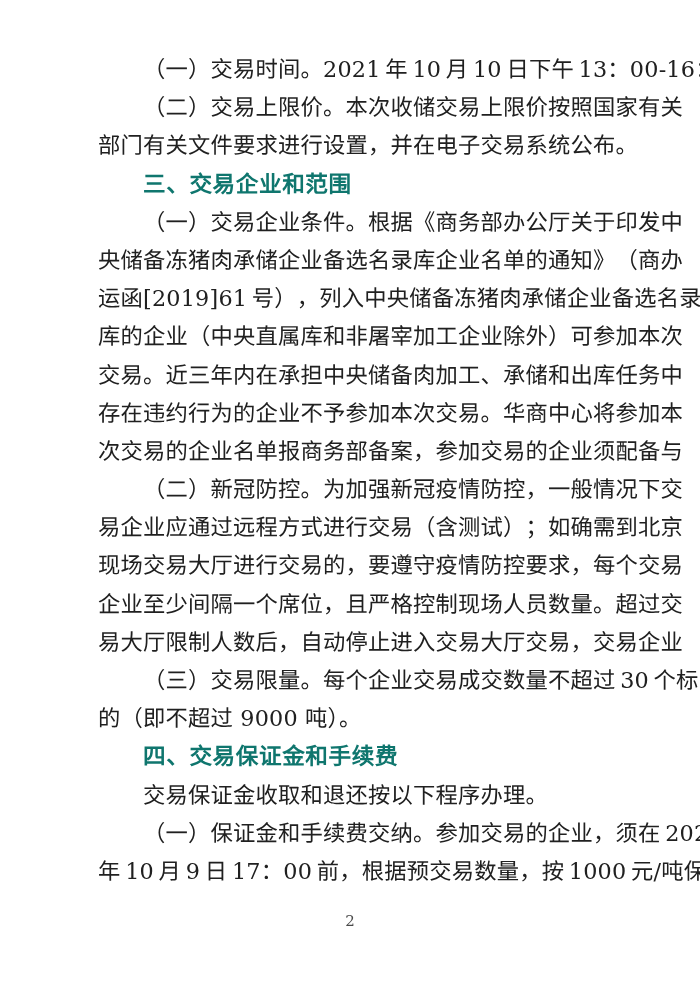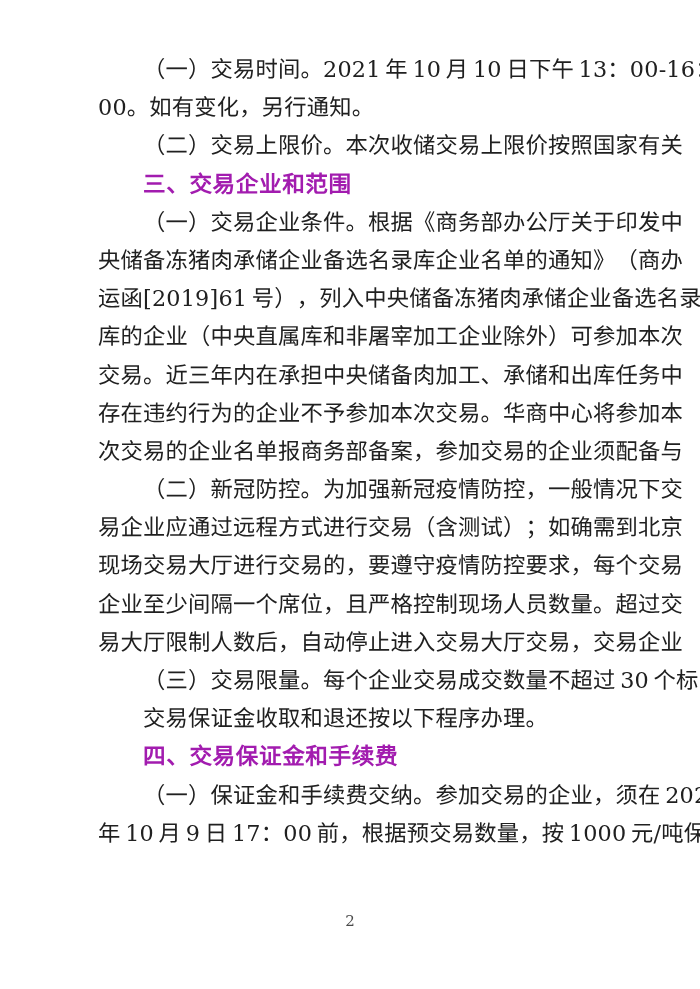--- a/index.html
+++ b/index.html
@@ -122,7 +122,6 @@
         <span>6</span>
         <span>：</span>
       </div>
-      <div class="ln body">00。如有变化，另行通知。</div>
       <div class="ln body ind just">
         <span>（</span>
         <span>二</span>

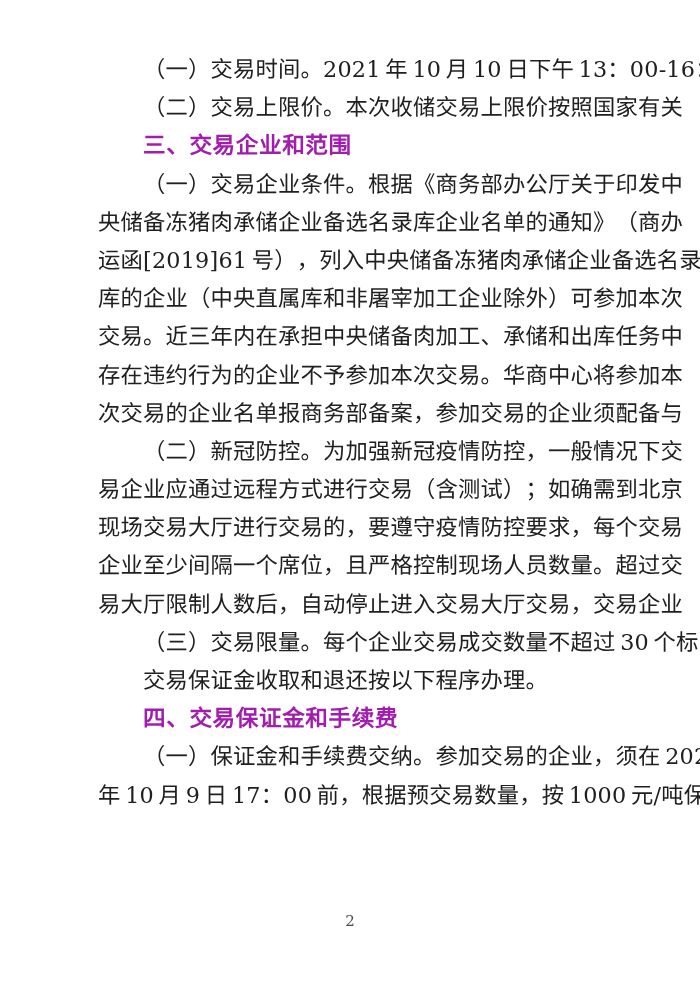--- a/index.html
+++ b/index.html
@@ -148,6 +148,7 @@
         <span>有</span>
         <span>关</span>
       </div>
+      <div class="ln body">部门有关文件要求进行设置，并在电子交易系统公布。</div>
       <div class="ln head ind-head">三、交易企业和范围</div>
       <div class="ln body ind just">
         <span>（</span>

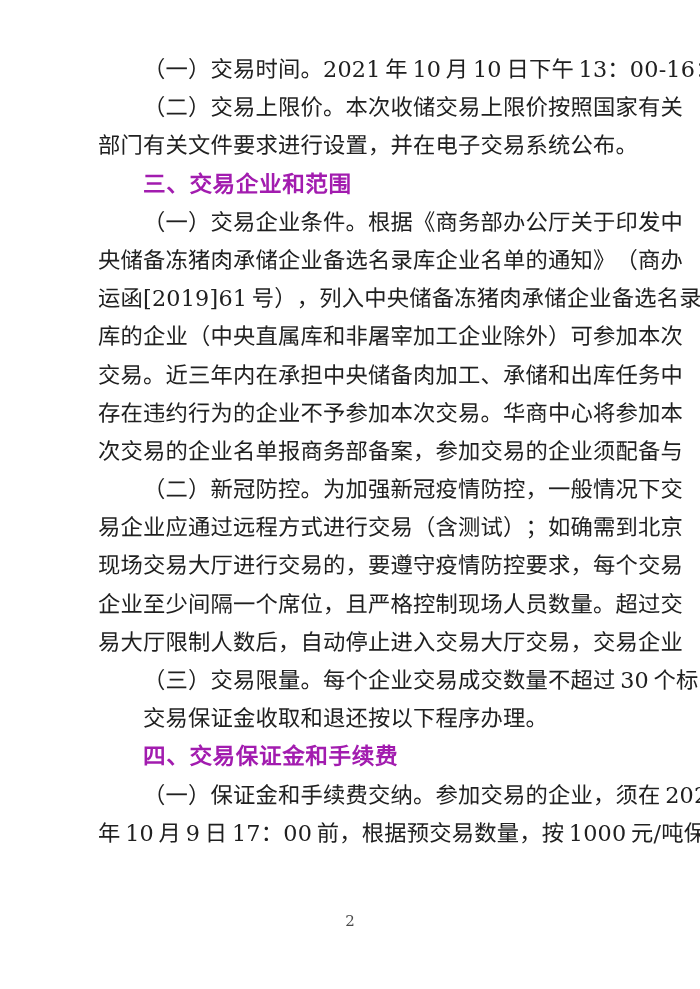--- a/index.html
+++ b/index.html
@@ -58,7 +58,7 @@
     font-weight: 700;
     font-size: 22.6px;
     letter-spacing: 0.6px;
-    color: #a21caf;
+    color: #0f766e;
   }
 
   

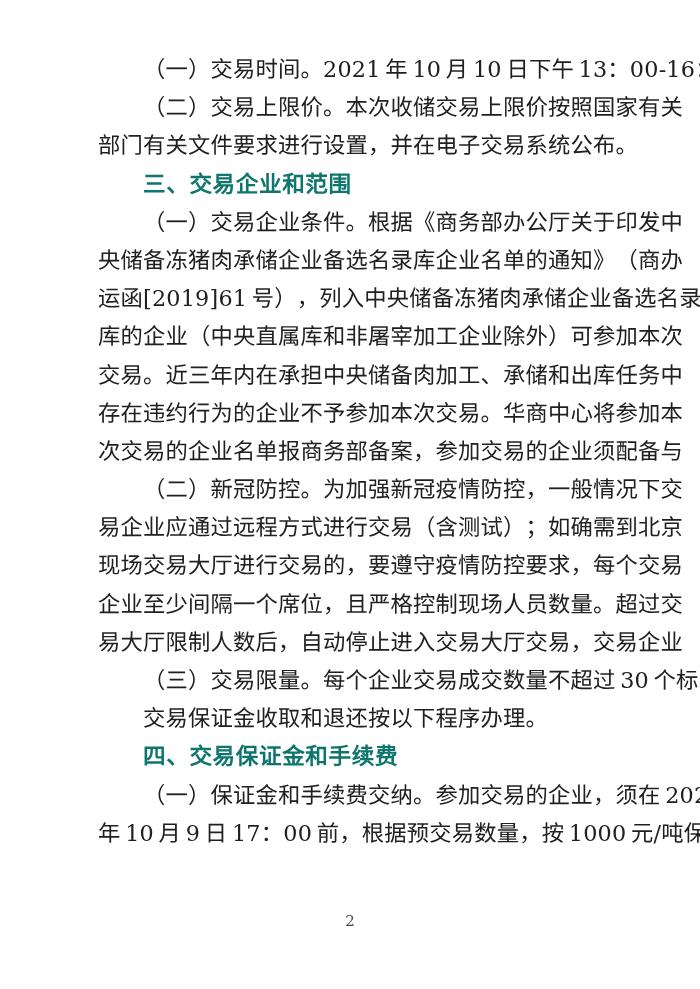--- a/index.html
+++ b/index.html
@@ -516,6 +516,7 @@
         <span>个</span>
         <span>标</span>
       </div>
+      <div class="ln body">的（即不超过 9000 吨）。</div>
       <div class="ln body ind">交易保证金收取和退还按以下程序办理。</div>
       <div class="ln head ind-head">四、交易保证金和手续费</div>
       <div class="ln body ind just">

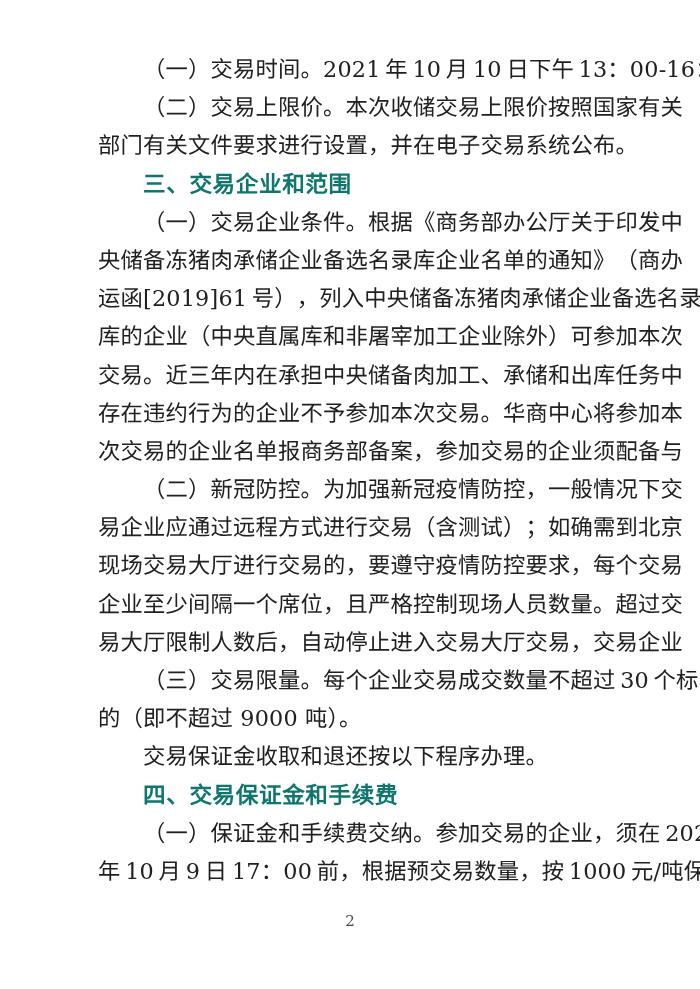--- a/index.html
+++ b/index.html
@@ -517,8 +517,8 @@
         <span>标</span>
       </div>
       <div class="ln body">的（即不超过 9000 吨）。</div>
+      <div class="ln head ind-head">四、交易保证金和手续费</div>
       <div class="ln body ind">交易保证金收取和退还按以下程序办理。</div>
-      <div class="ln head ind-head">四、交易保证金和手续费</div>
       <div class="ln body ind just">
         <span>（</span>
         <span>一</span>

